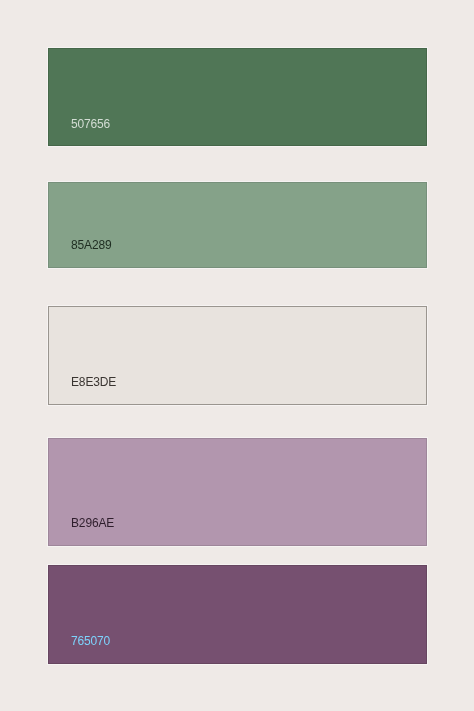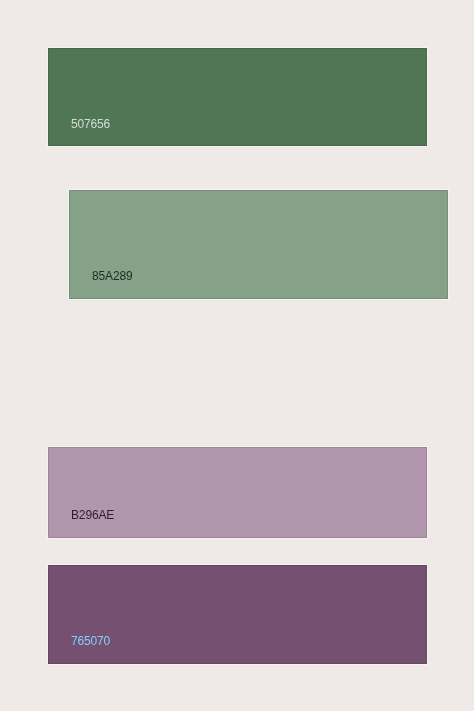--- a/index.html
+++ b/index.html
@@ -33,7 +33,7 @@
     transform:translateZ(0);
   }
   #sw0 { top:48px;    height:98.3px; }
-  #sw1 { top:190px; height:109px;margin-left:21px; }
+  #sw1 { top:182px; height:86px; }
   #sw2 { top:306.4px; height:98.3px; }
   #sw3 { top:447px; height:91px; }
   #sw4 { top:565px;   height:98.8px; }

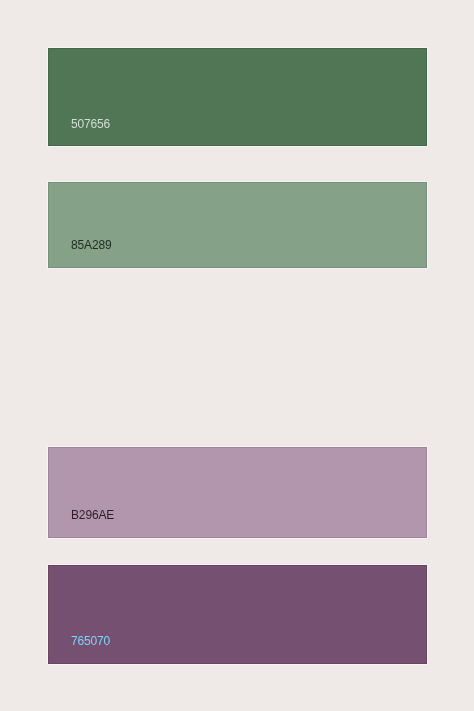--- a/index.html
+++ b/index.html
@@ -51,6 +51,9 @@
     <span class="swatch-hex-label" style="color: rgb(30, 45, 33);">85A289</span>
   </div>
 
+  <div class="swatch" id="sw2" style="background-color: rgb(232, 227, 222); border-color: rgb(154, 149, 143);">
+    <span class="swatch-hex-label" style="color: rgb(58, 53, 49);">E8E3DE</span>
+  </div>
 
   <div class="swatch" id="sw3" style="background-color: rgb(178, 150, 174); border-color: rgb(158, 134, 154);">
     <span class="swatch-hex-label" style="color: rgb(46, 30, 44);">B296AE</span>

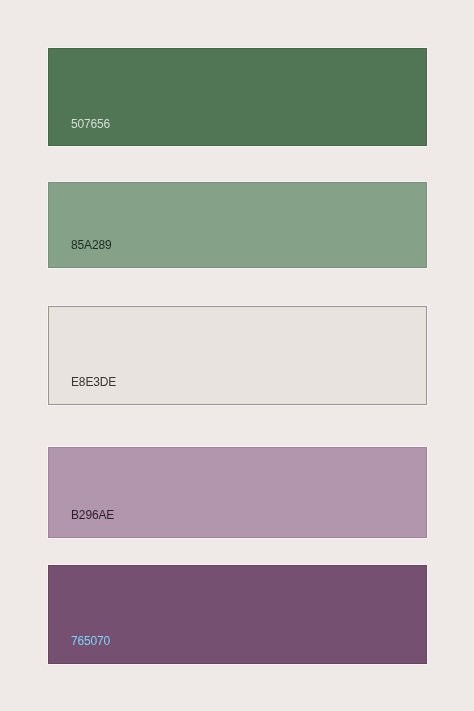--- a/index.html
+++ b/index.html
@@ -35,7 +35,7 @@
   #sw0 { top:48px;    height:98.3px; }
   #sw1 { top:182px; height:86px; }
   #sw2 { top:306.4px; height:98.3px; }
-  #sw3 { top:447px; height:91px; }
+  #sw3 { top:438px; height:108px; }
   #sw4 { top:565px;   height:98.8px; }
 </style>
 </head>

